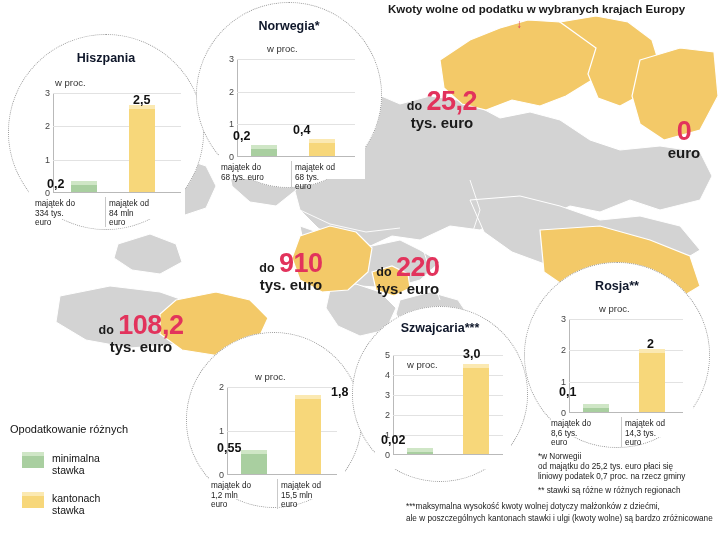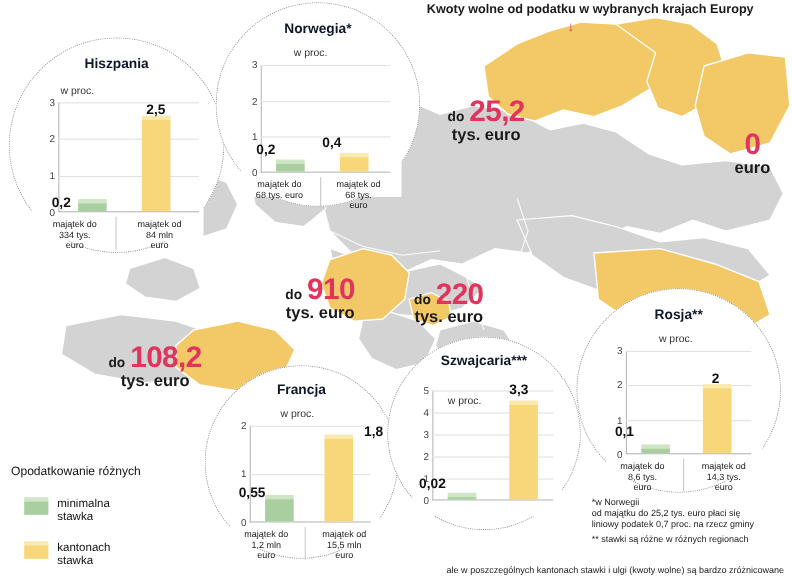--- a/index.html
+++ b/index.html
@@ -33,7 +33,7 @@
   .bar.max .top{background:#fbe9b2;}
 
   .vallab{position:absolute;font-size:12.5px;font-weight:bold;color:#111;white-space:nowrap;}
-  .catlab{position:absolute;font-size:8.2px;color:#222;text-align:center;line-height:9.5px;}
+  .catlab{position:absolute;font-size:8.2px;color:#222;text-align:left;line-height:9.5px;}
   .catdiv{position:absolute;width:1px;background:#c9c9c9;}
 
   

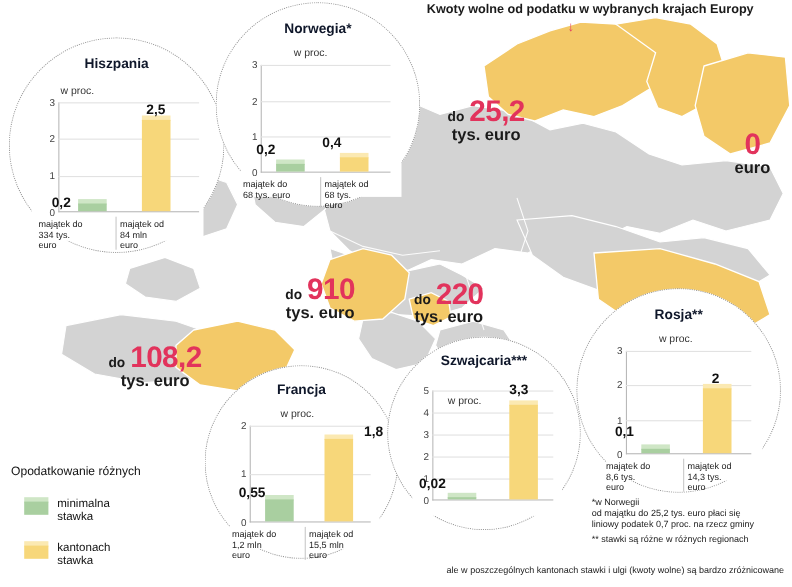--- a/index.html
+++ b/index.html
@@ -200,7 +200,6 @@
   </div>
 
   <div class="bubble" style="left:186px;top:332px;width:176px;height:176px;">
-    <div class="title" style="top:14px;">Francja</div>
     <div class="panel" style="left:22px;top:38px;width:136px;height:128px;">
       <div class="proc" style="left:46px;top:0px;">w proc.</div>
       <div style="position:absolute;left:18px;top:16px;width:110px;height:88px;">

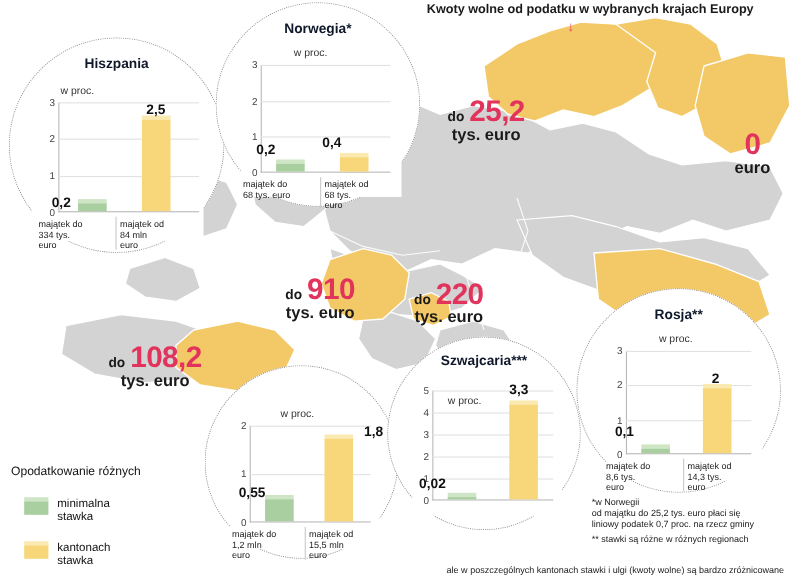--- a/index.html
+++ b/index.html
@@ -259,7 +259,7 @@
           </div>
       </div>
       <div class="vallab" style="left:6px;top:86px;">0,02</div>
-      <div class="vallab" style="left:88px;top:0px;">3,3</div>
+      <div class="vallab" style="left:88px;top:0px;">3,0</div>
     </div>
   </div>
 

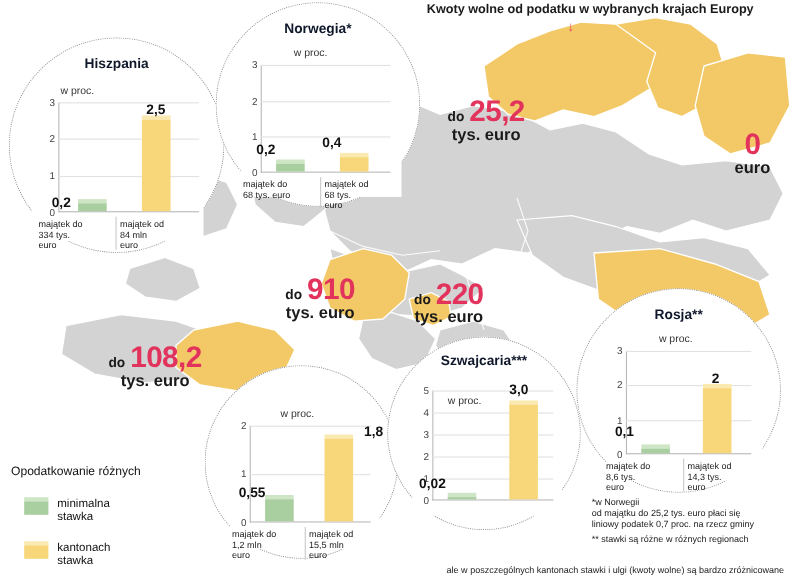--- a/index.html
+++ b/index.html
@@ -316,6 +316,7 @@
   <div class="foot" style="left:538px;top:462px;width:178px;">od majątku do 25,2 tys. euro płaci się</div>
   <div class="foot" style="left:538px;top:472px;width:178px;">liniowy podatek 0,7 proc. na rzecz gminy</div>
   <div class="foot" style="left:538px;top:486px;width:178px;">** stawki są różne w różnych regionach</div>
+  <div class="foot" style="left:406px;top:502px;width:310px;">***maksymalna wysokość kwoty wolnej dotyczy małżonków z dziećmi,</div>
   <div class="foot" style="left:406px;top:514px;width:312px;">ale w poszczególnych kantonach stawki i ulgi (kwoty wolne) są bardzo zróżnicowane</div>
 
 </div>

